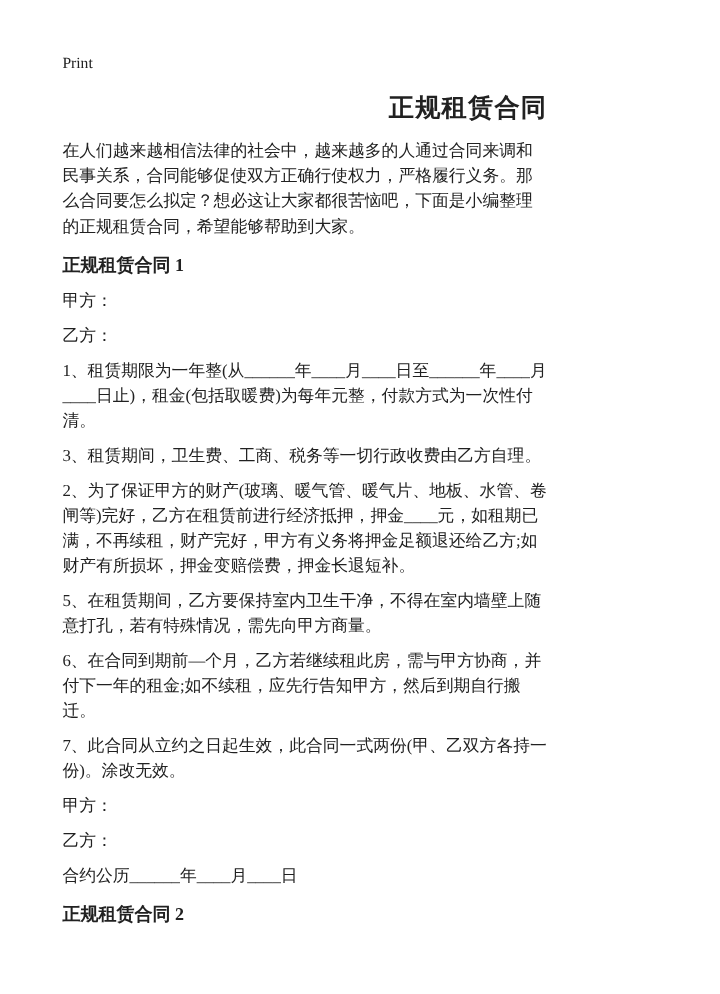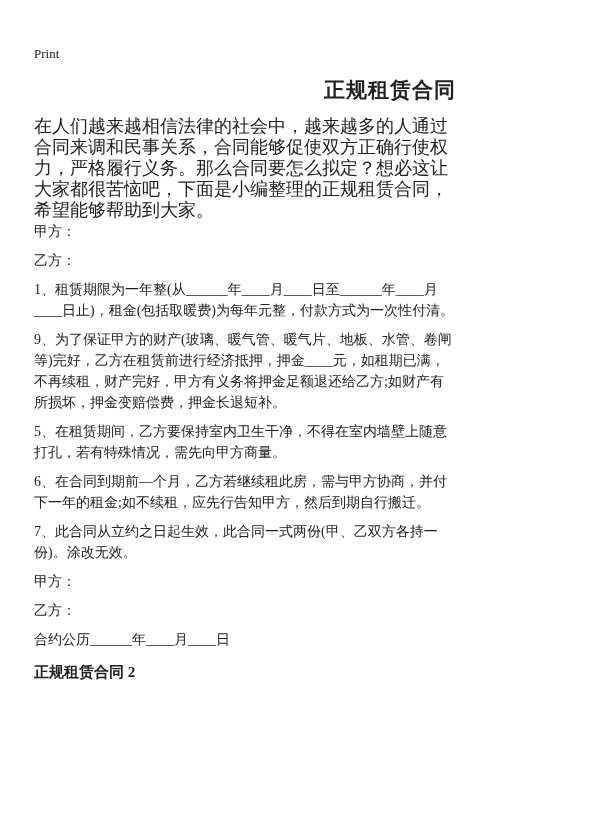--- a/index.html
+++ b/index.html
@@ -15,7 +15,7 @@
     overflow: hidden;
   }
   .page {
-    padding: 44px 52px 10px 34px;
+    padding: 44px 52px 10px 52px;
     box-sizing: border-box;
     width: 508px;
   }

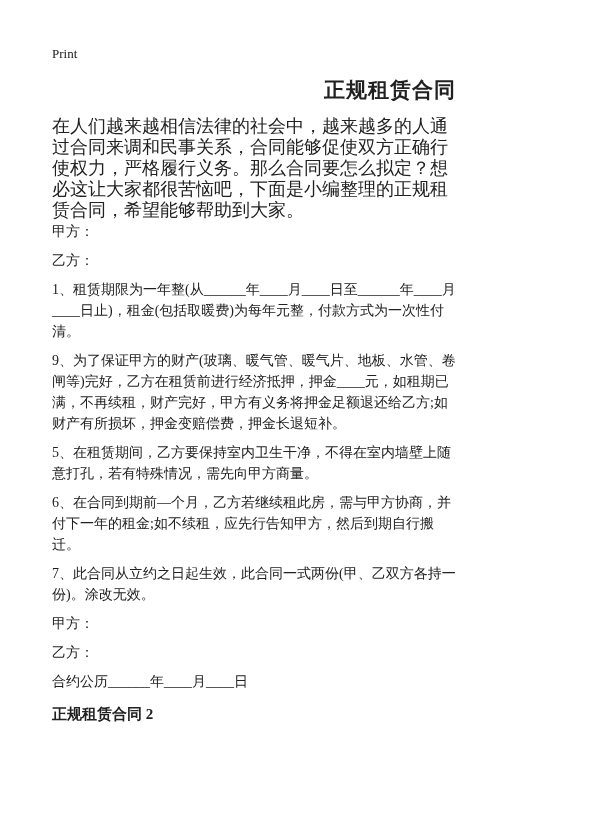--- a/index.html
+++ b/index.html
@@ -38,7 +38,7 @@
     margin-top: 17px;
   }
   .intro {
-    font-size: 18px;
+    font-size: 14px;
     line-height: 21px;
     margin-top: 13px;
   }

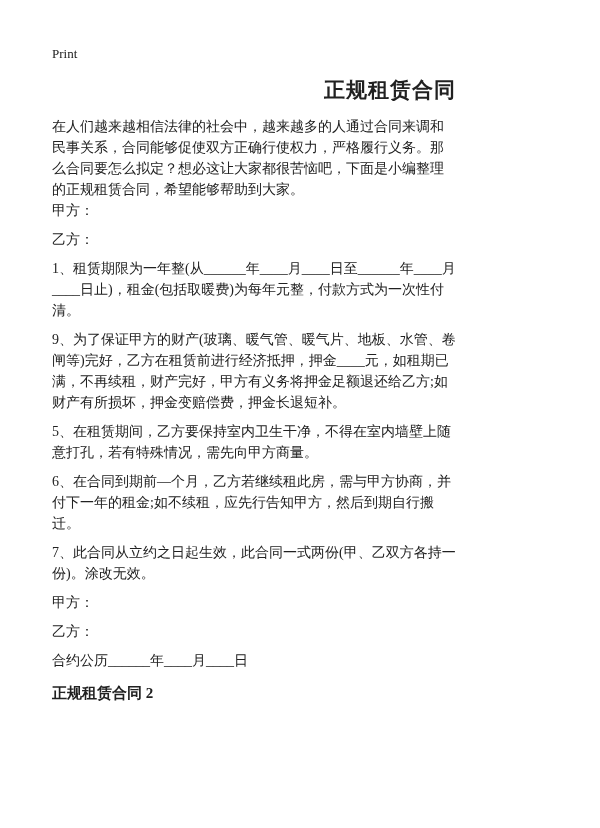--- a/index.html
+++ b/index.html
@@ -66,6 +66,7 @@
 
   <div class="intro">在人们越来越相信法律的社会中，越来越多的人通过合同来调和民事关系，合同能够促使双方正确行使权力，严格履行义务。那么合同要怎么拟定？想必这让大家都很苦恼吧，下面是小编整理的正规租赁合同，希望能够帮助到大家。</div>
 
+  <div class="section-heading">正规租赁合同 1</div>
 
   <p class="para">甲方：</p>
   <p class="para">乙方：</p>

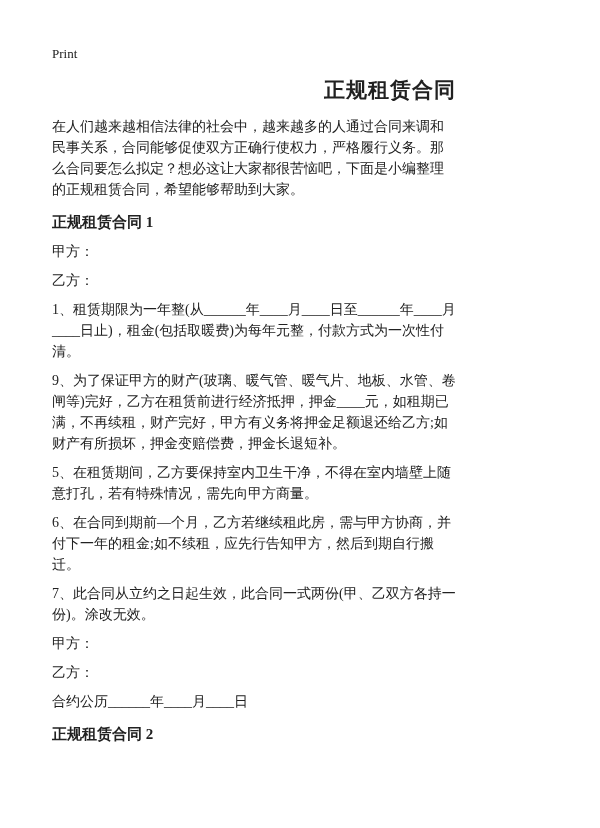--- a/index.html
+++ b/index.html
@@ -71,6 +71,7 @@
   <p class="para">甲方：</p>
   <p class="para">乙方：</p>
   <p class="para">1、租赁期限为一年整(从______年____月____日至______年____月____日止)，租金(包括取暖费)为每年元整，付款方式为一次性付清。</p>
+  <p class="para">3、租赁期间，卫生费、工商、税务等一切行政收费由乙方自理。</p>
   <p class="para">9、为了保证甲方的财产(玻璃、暖气管、暖气片、地板、水管、卷闸等)完好，乙方在租赁前进行经济抵押，押金____元，如租期已满，不再续租，财产完好，甲方有义务将押金足额退还给乙方;如财产有所损坏，押金变赔偿费，押金长退短补。</p>
   <p class="para">5、在租赁期间，乙方要保持室内卫生干净，不得在室内墙壁上随意打孔，若有特殊情况，需先向甲方商量。</p>
   <p class="para">6、在合同到期前—个月，乙方若继续租此房，需与甲方协商，并付下一年的租金;如不续租，应先行告知甲方，然后到期自行搬迁。</p>

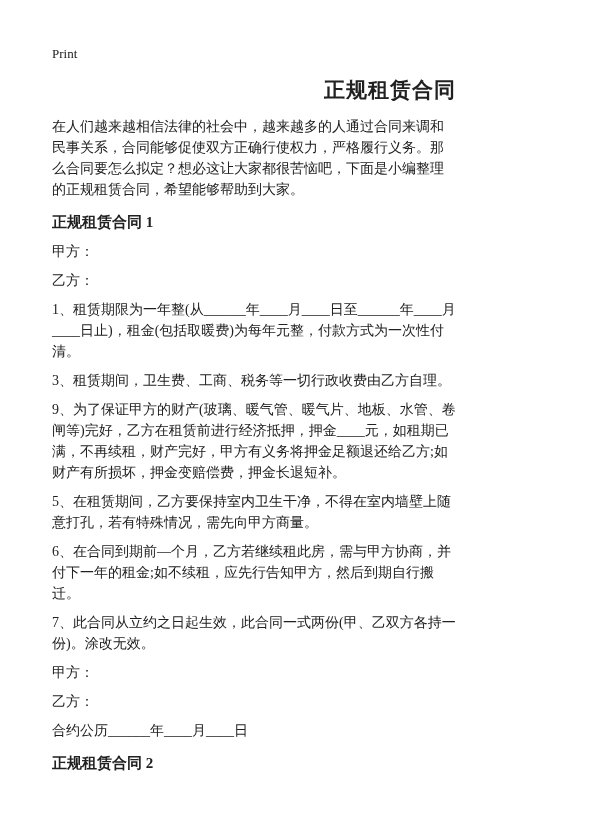--- a/index.html
+++ b/index.html
@@ -72,7 +72,7 @@
   <p class="para">乙方：</p>
   <p class="para">1、租赁期限为一年整(从______年____月____日至______年____月____日止)，租金(包括取暖费)为每年元整，付款方式为一次性付清。</p>
   <p class="para">3、租赁期间，卫生费、工商、税务等一切行政收费由乙方自理。</p>
-  <p class="para">9、为了保证甲方的财产(玻璃、暖气管、暖气片、地板、水管、卷闸等)完好，乙方在租赁前进行经济抵押，押金____元，如租期已满，不再续租，财产完好，甲方有义务将押金足额退还给乙方;如财产有所损坏，押金变赔偿费，押金长退短补。</p>
+  <p class="para">2、为了保证甲方的财产(玻璃、暖气管、暖气片、地板、水管、卷闸等)完好，乙方在租赁前进行经济抵押，押金____元，如租期已满，不再续租，财产完好，甲方有义务将押金足额退还给乙方;如财产有所损坏，押金变赔偿费，押金长退短补。</p>
   <p class="para">5、在租赁期间，乙方要保持室内卫生干净，不得在室内墙壁上随意打孔，若有特殊情况，需先向甲方商量。</p>
   <p class="para">6、在合同到期前—个月，乙方若继续租此房，需与甲方协商，并付下一年的租金;如不续租，应先行告知甲方，然后到期自行搬迁。</p>
   <p class="para">7、此合同从立约之日起生效，此合同一式两份(甲、乙双方各持一份)。涂改无效。</p>

